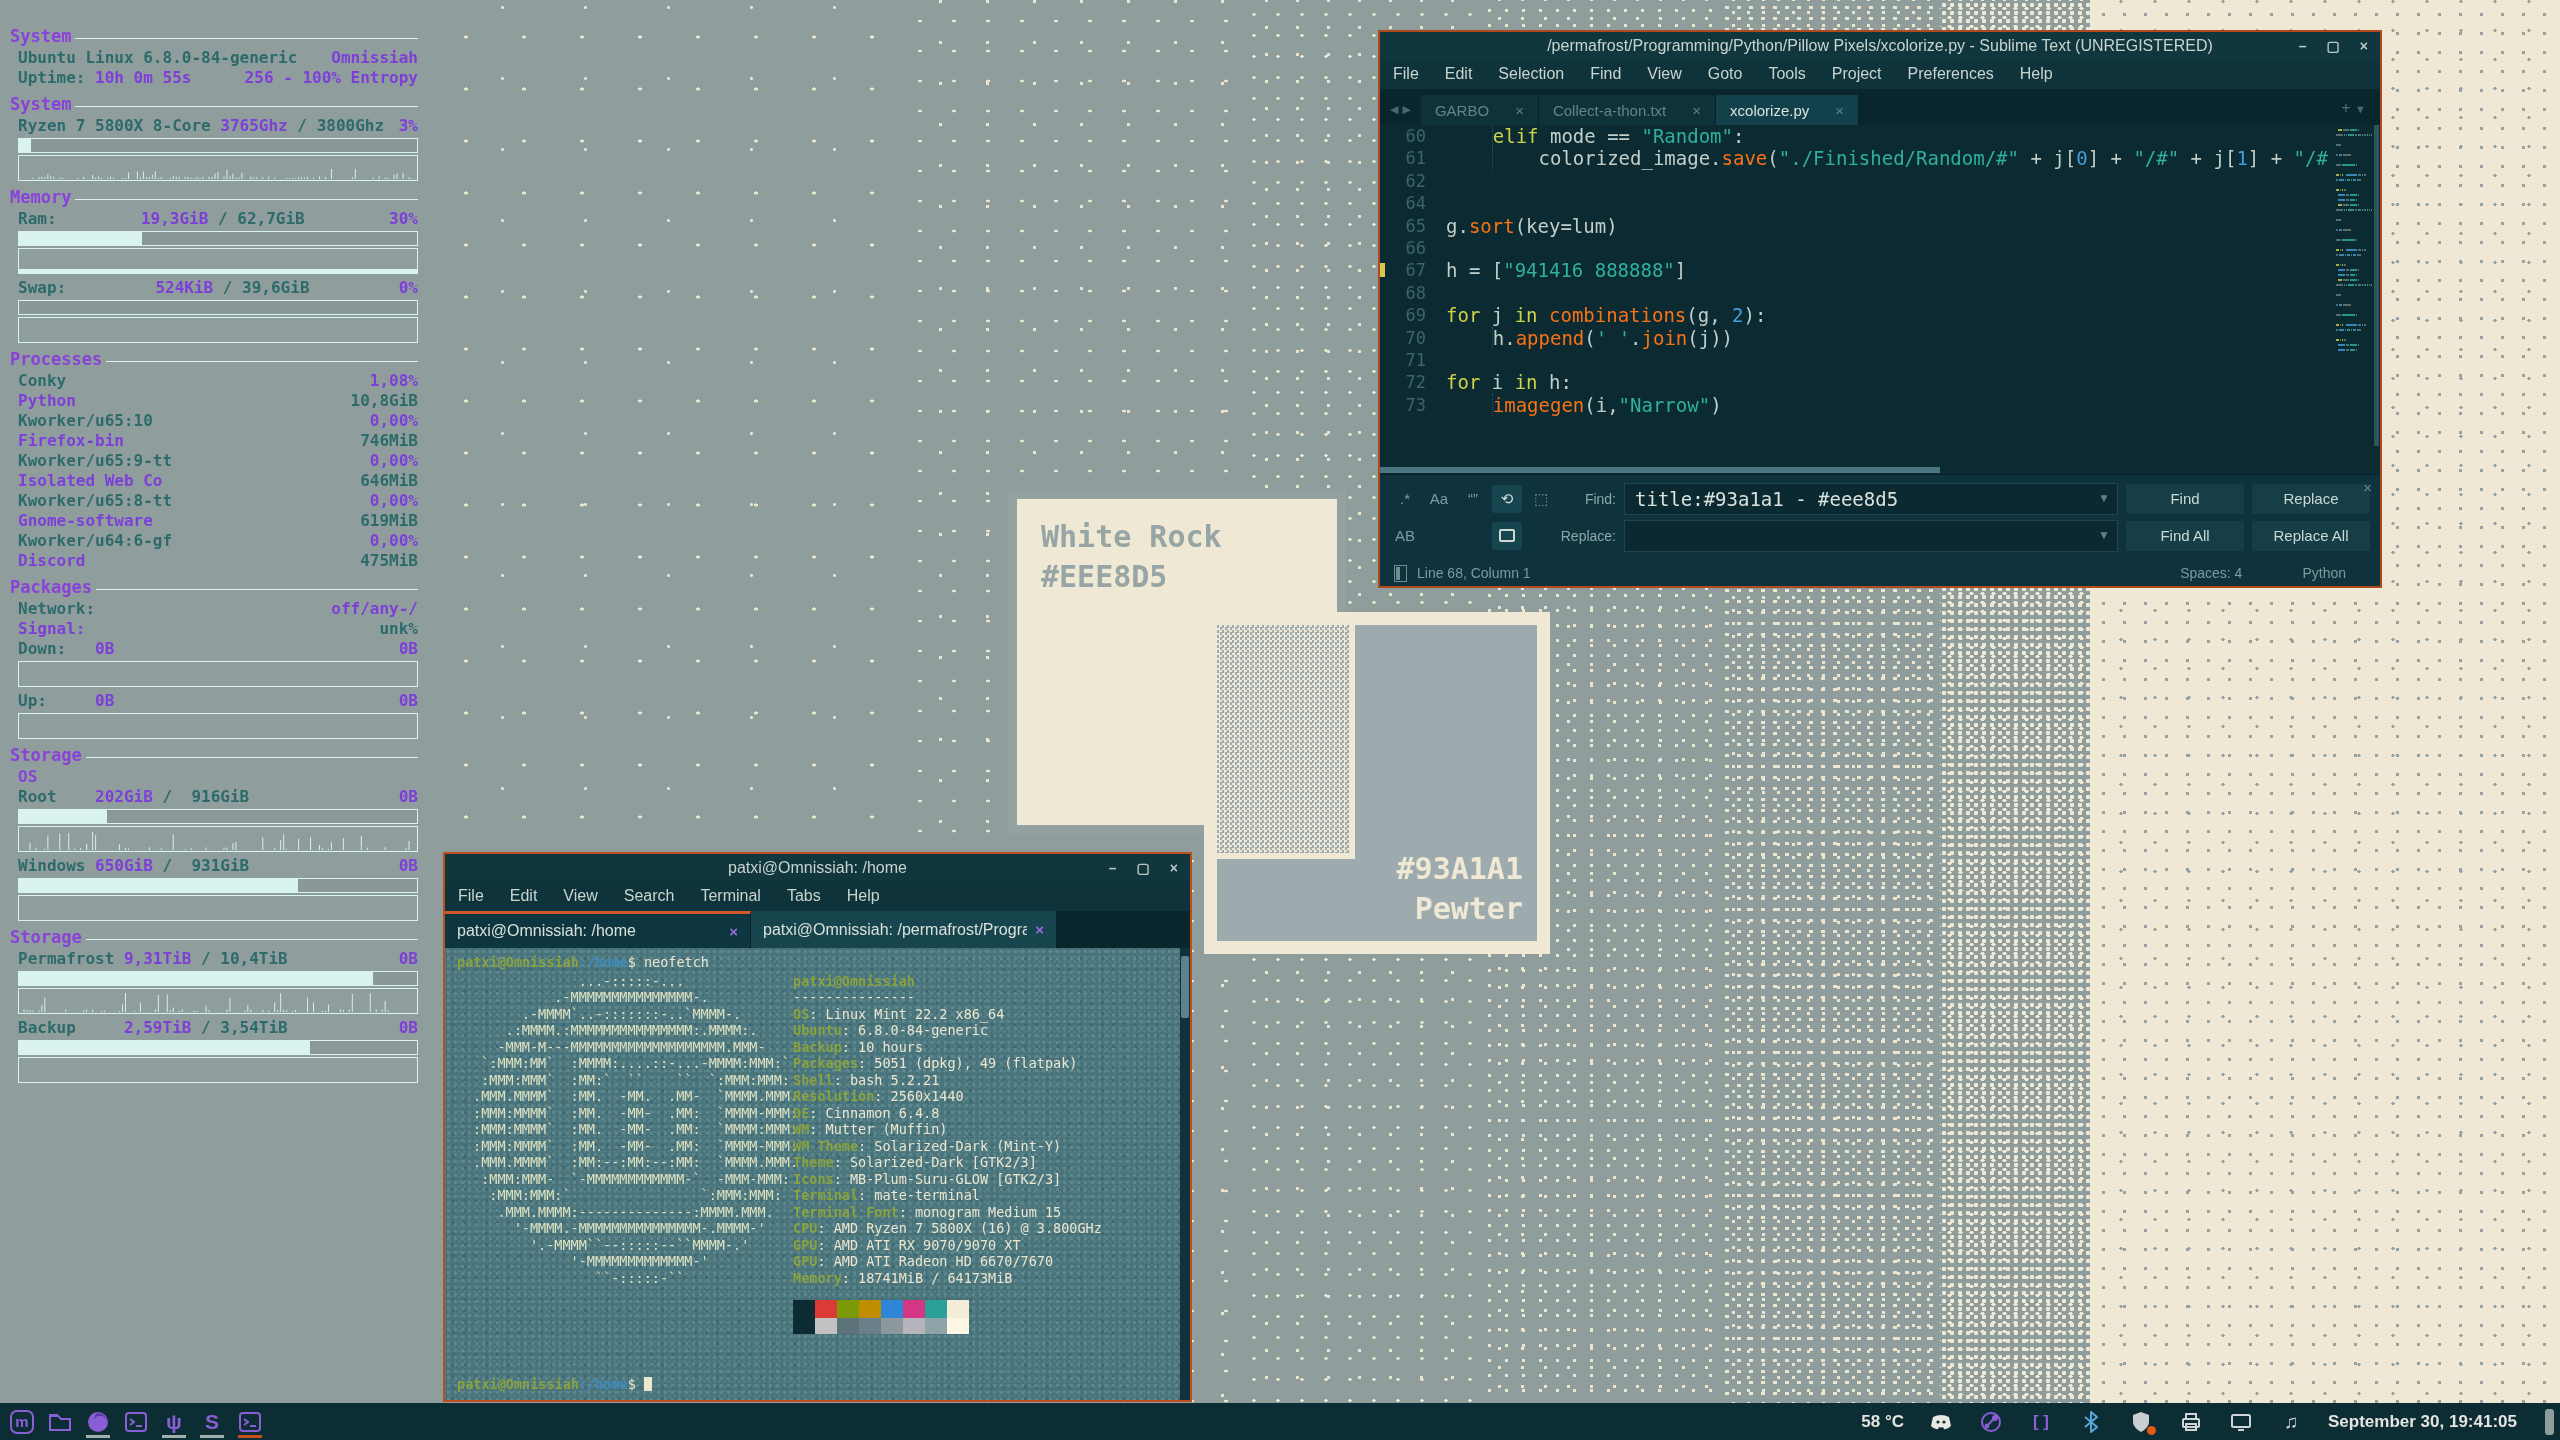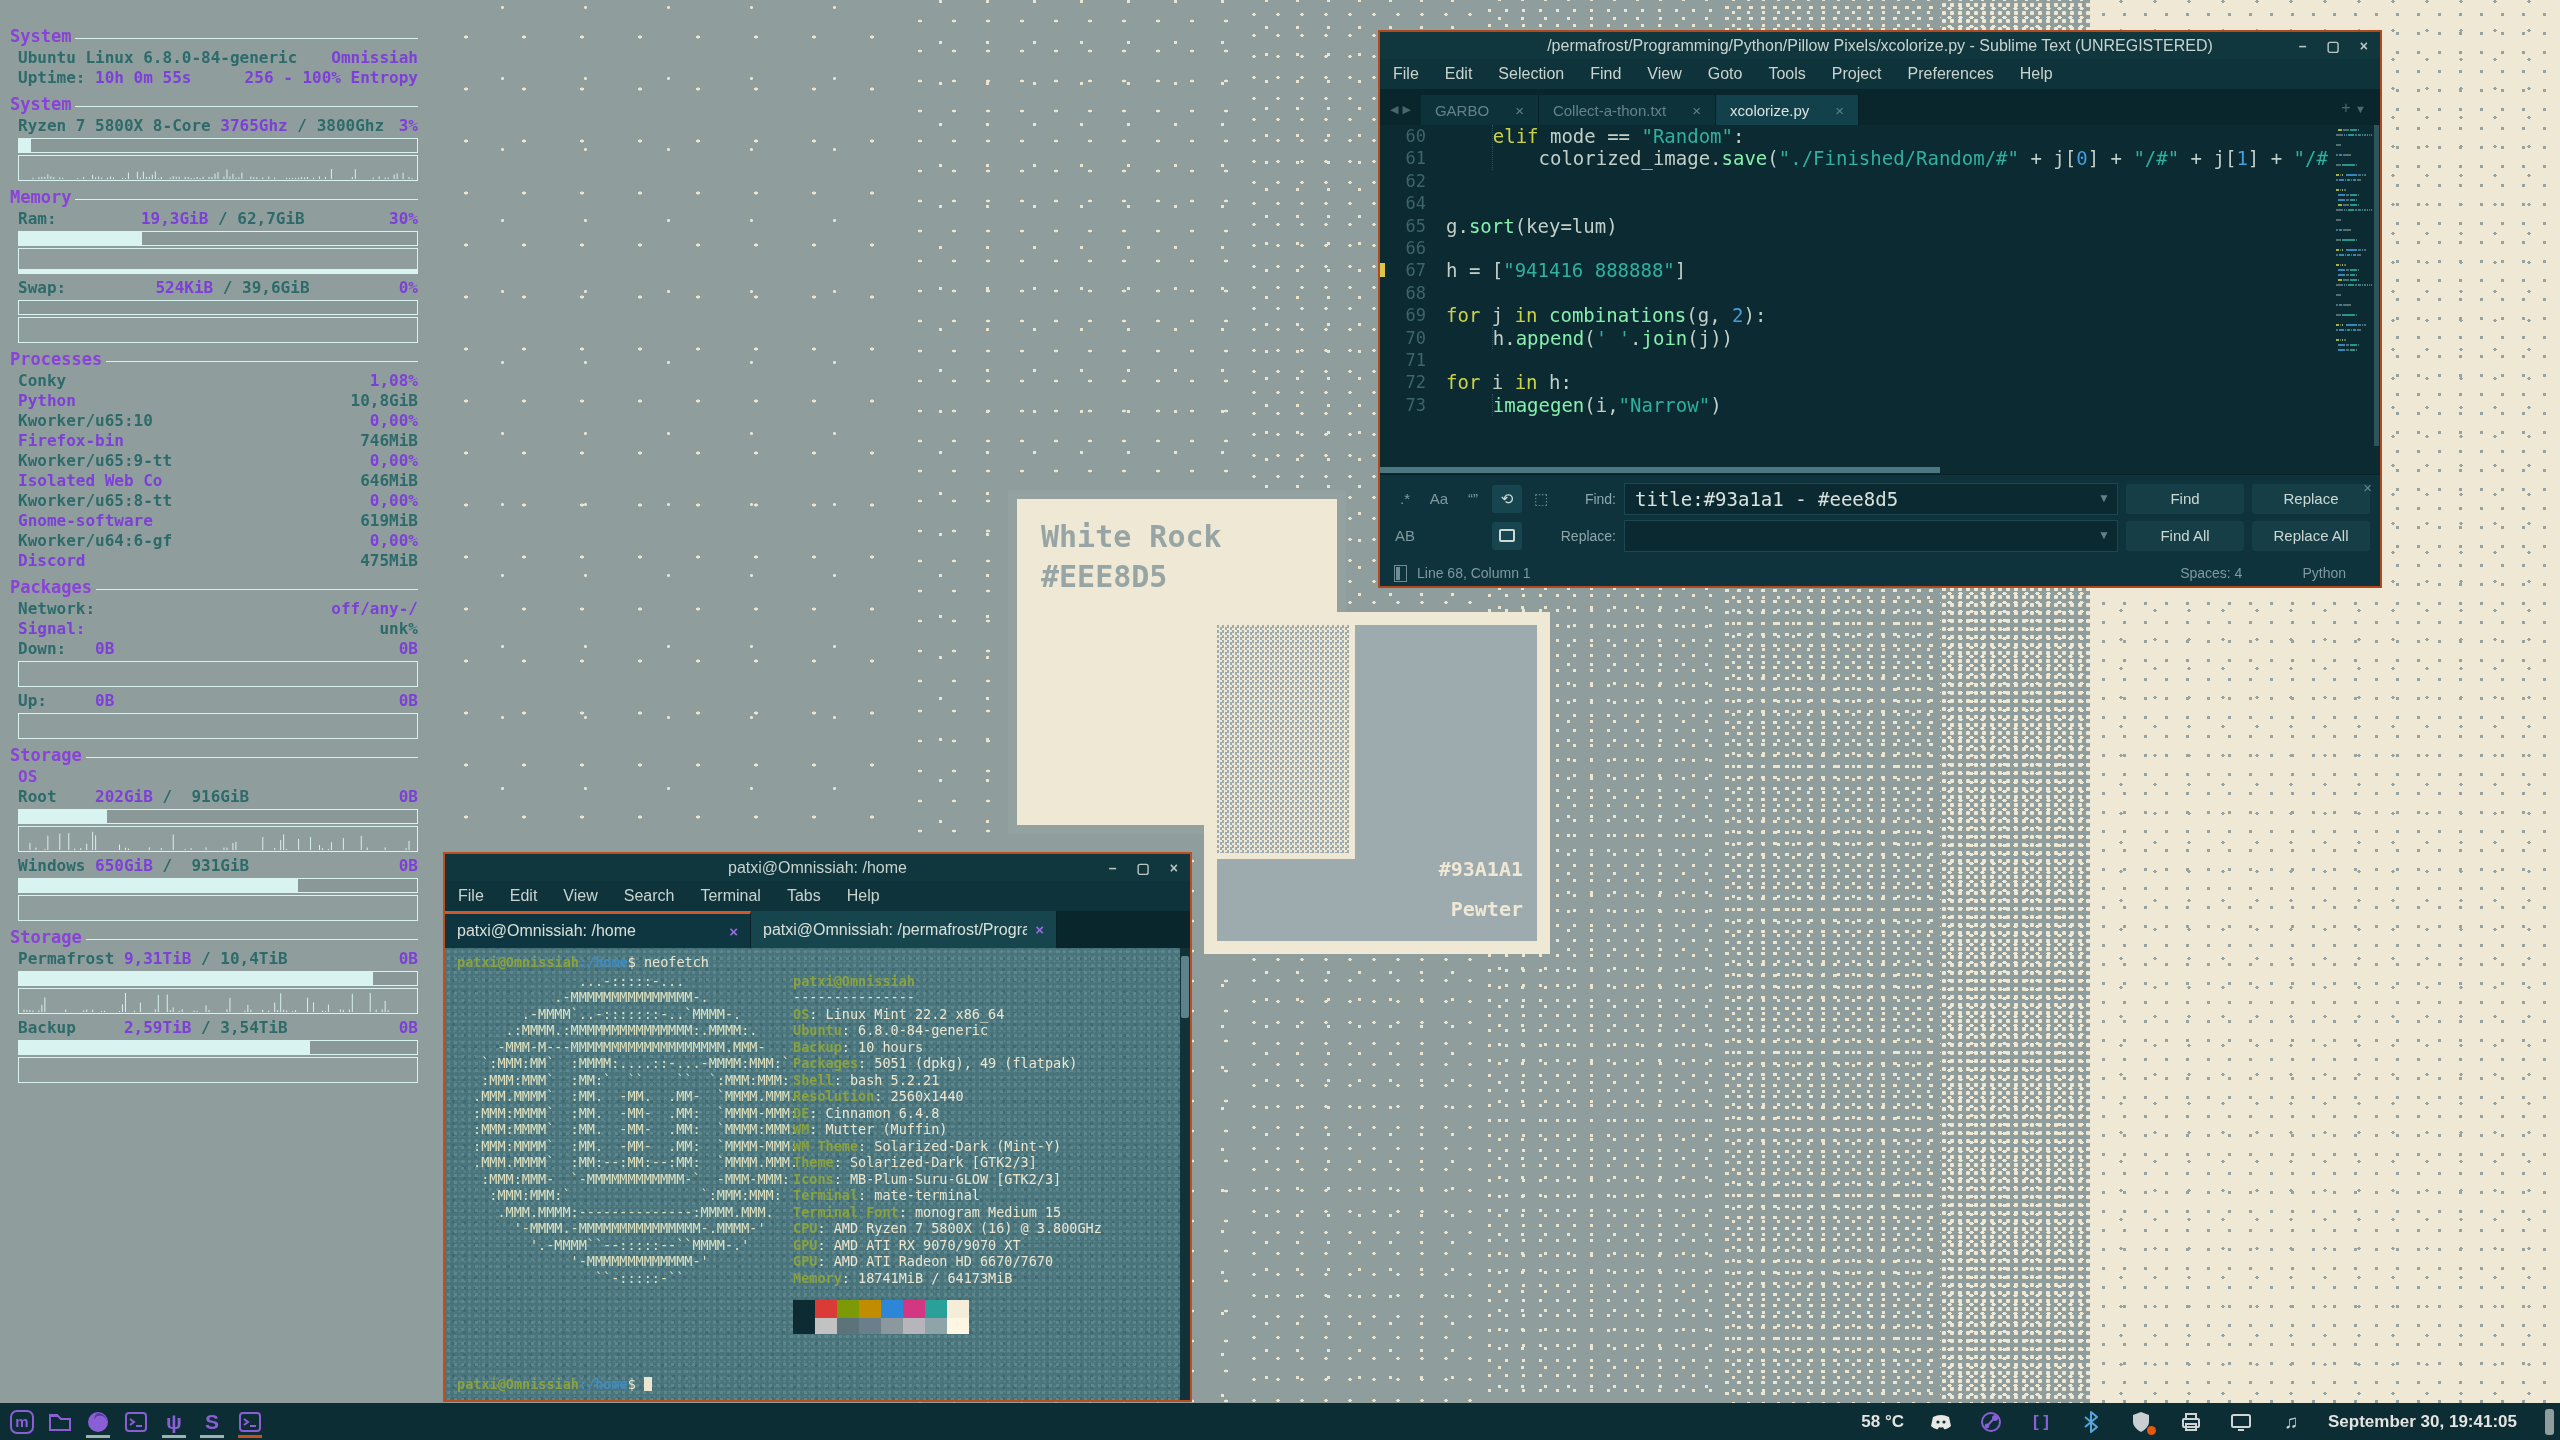--- a/index.html
+++ b/index.html
@@ -63,7 +63,7 @@
 .tk-p{color:#c2cfc8}
 .tk-k{color:#cdd349}
 .tk-s{color:#30b09e}
-.tk-f{color:#86efac}
+.tk-f{color:#f97316}
 .tk-n{color:#449ddb}
 .ig{display:inline-block;border-right:1px dotted #2b525c}
 .st-minimap{position:absolute;right:8px;top:4px;width:36px}

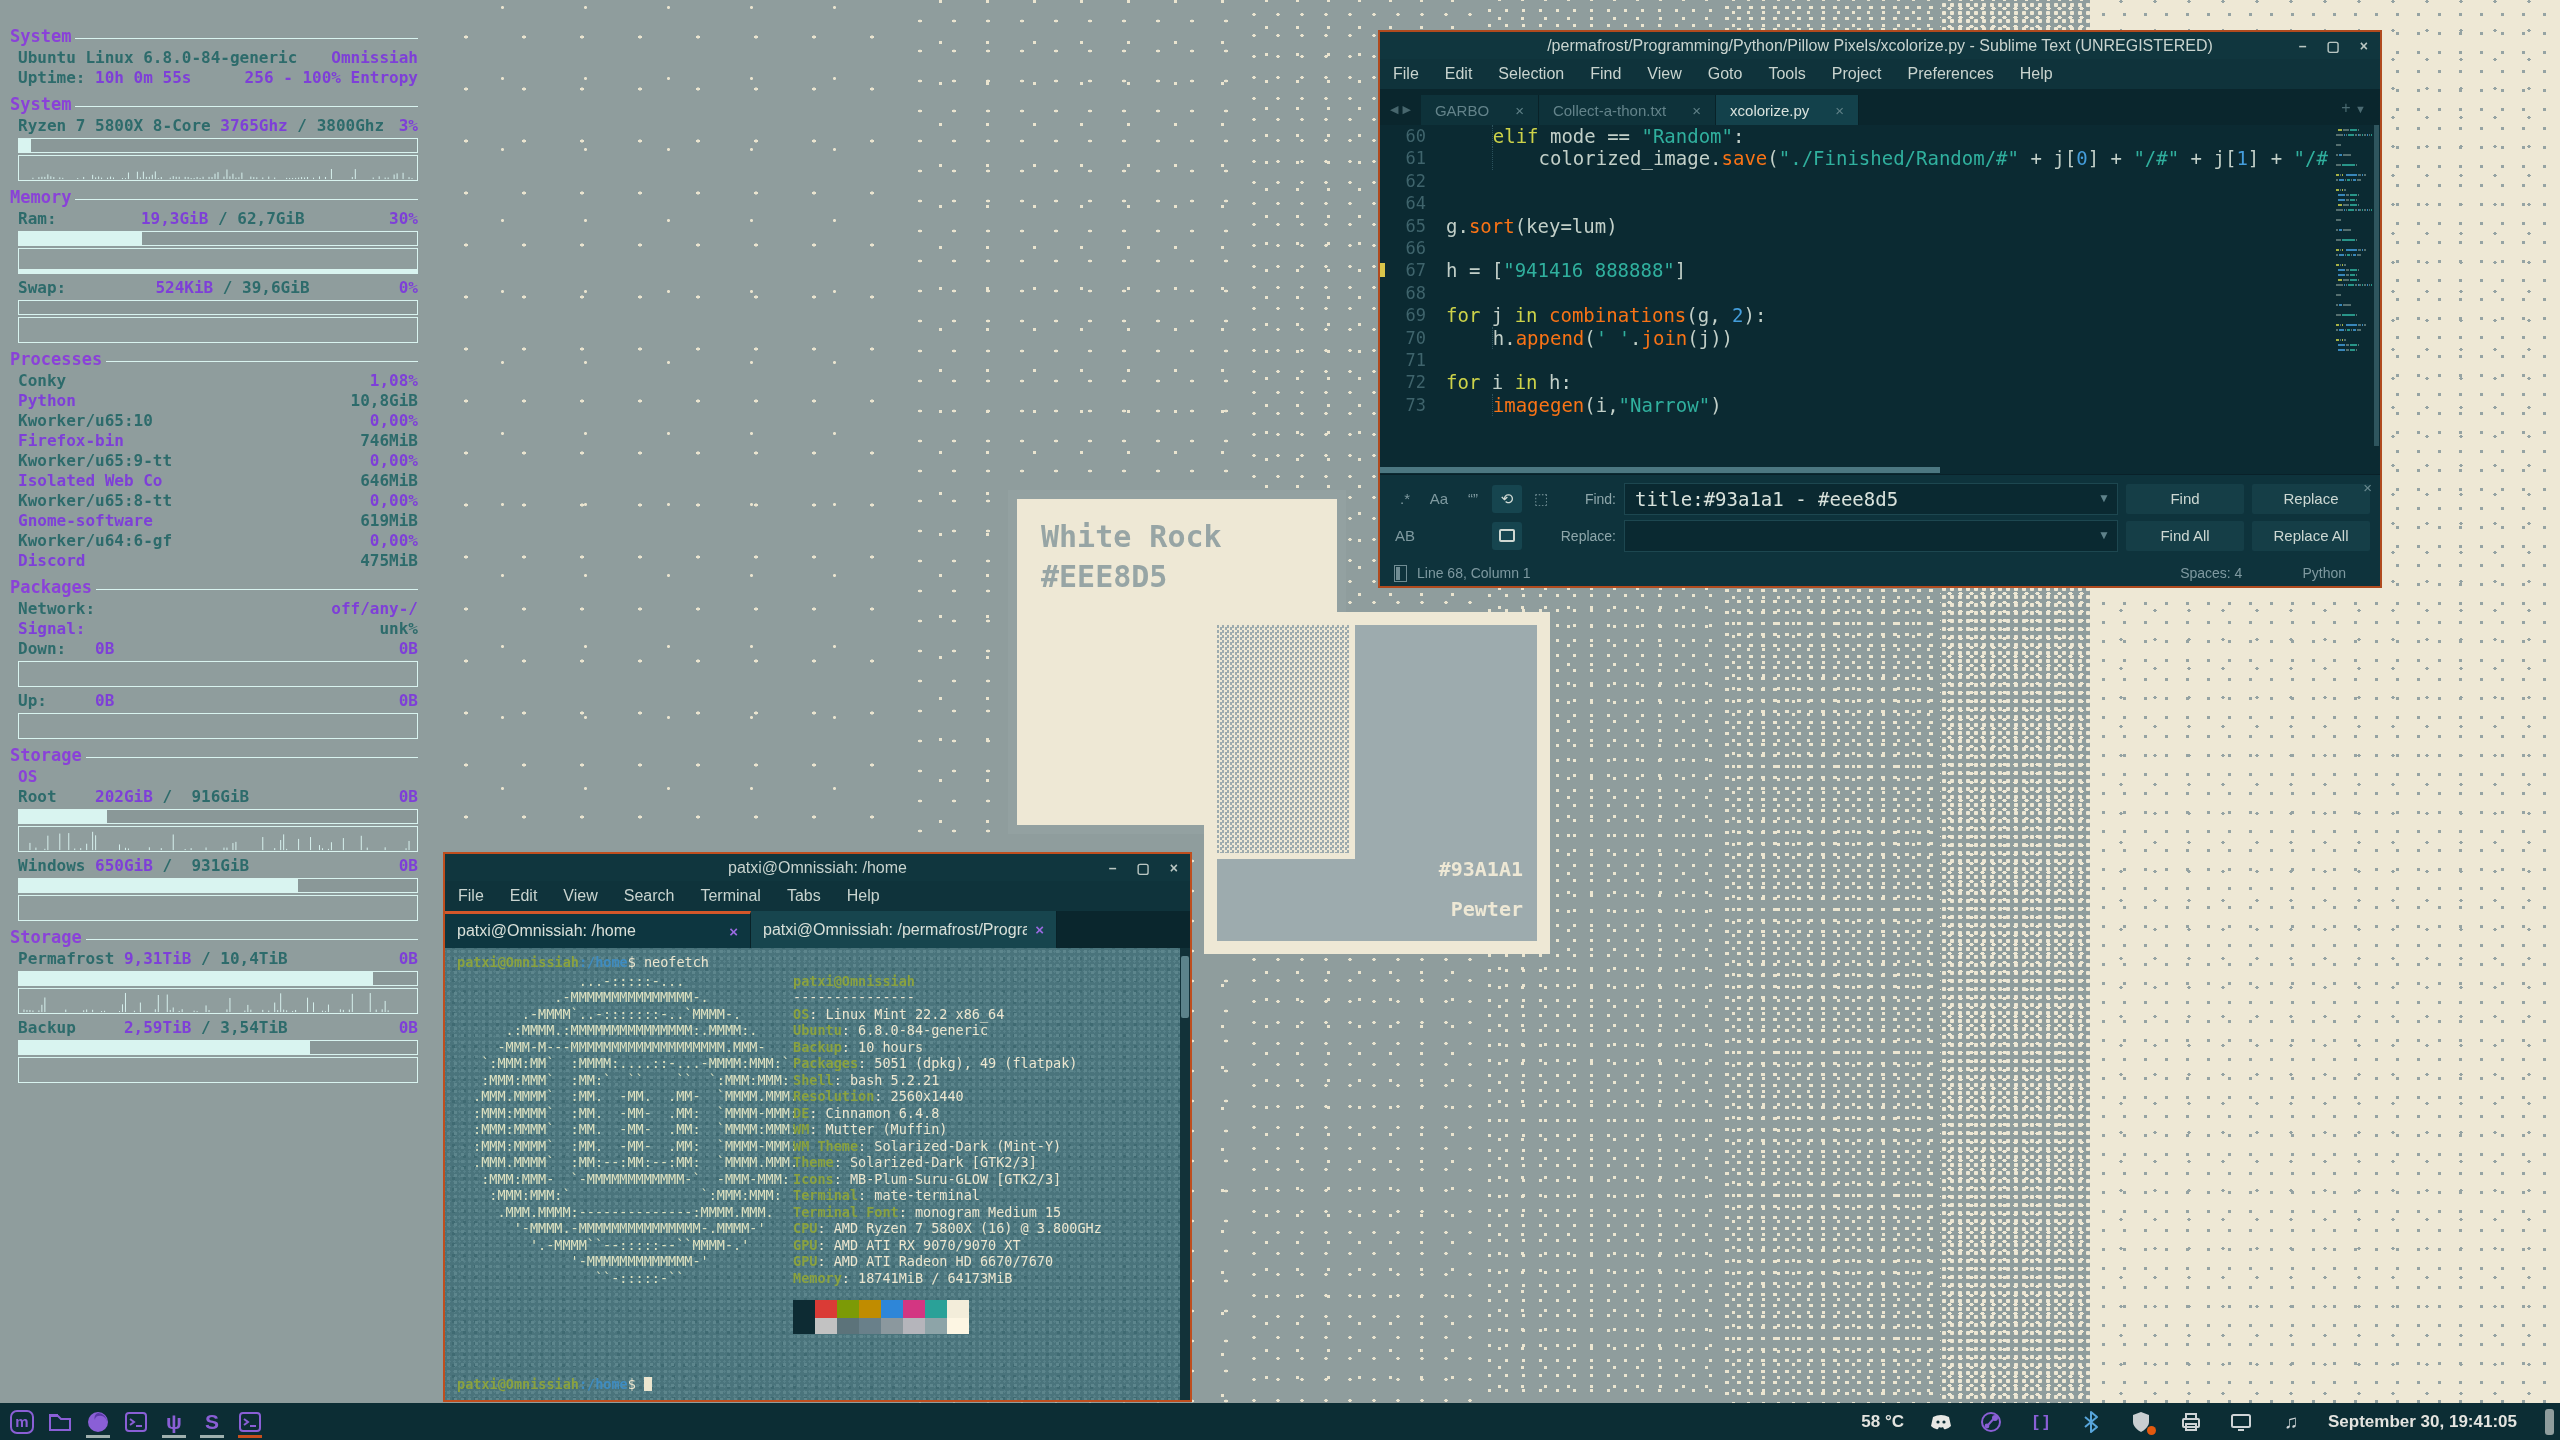--- a/index.html
+++ b/index.html
@@ -100,7 +100,7 @@
 .pewter{position:absolute;left:1204px;top:612px;width:346px;height:342px;background:#9dabae;border:13px solid #eee8d5}
 .pw-checker{position:absolute;left:0;top:0;width:138px;height:234px;border-right:5px solid #eee8d5;border-bottom:6px solid #eee8d5;background-image:conic-gradient(#eee8d5 90deg,#9dabae 90deg 180deg,#eee8d5 180deg 270deg,#9dabae 270deg);background-size:5px 5px}
 .pw-text{position:absolute;right:14px;bottom:12px;text-align:right}
-.pw-line{font-size:20px;line-height:40px;color:#eee8d5;font-weight:bold}
+.pw-line{font-size:30px;line-height:40px;color:#eee8d5;font-weight:bold}
 
 
 .terminal{left:443px;top:852px;width:749px;height:550px;border:2px solid #bf4e1e;background:#0d2f36}

